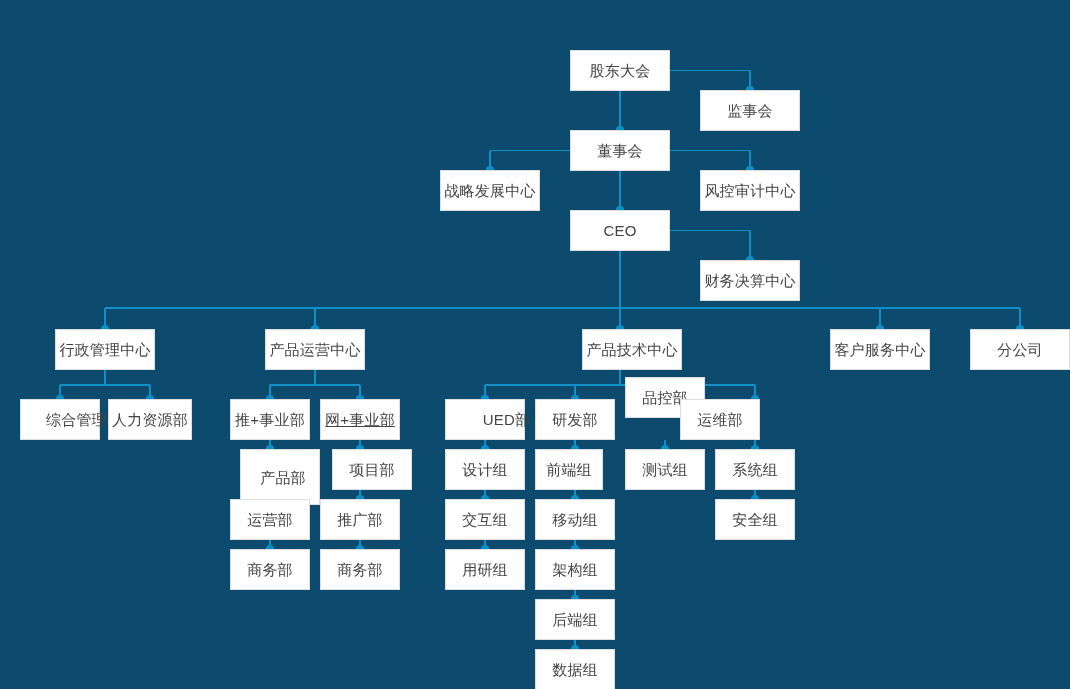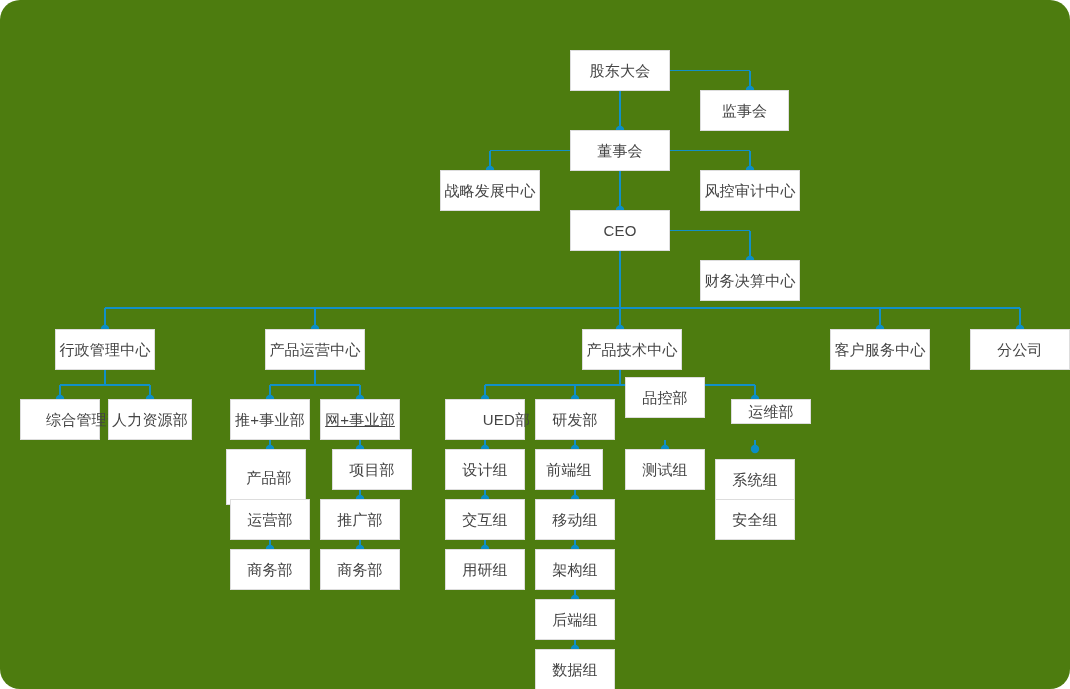--- a/index.html
+++ b/index.html
@@ -16,8 +16,7 @@
     width: 1070px;
     height: 689px;
     overflow: hidden;
-    background: #4d7c0f;
-    border-radius: 20px;
+    background: #0c4a6e;
   }
   #connector-layer {
     position: absolute;

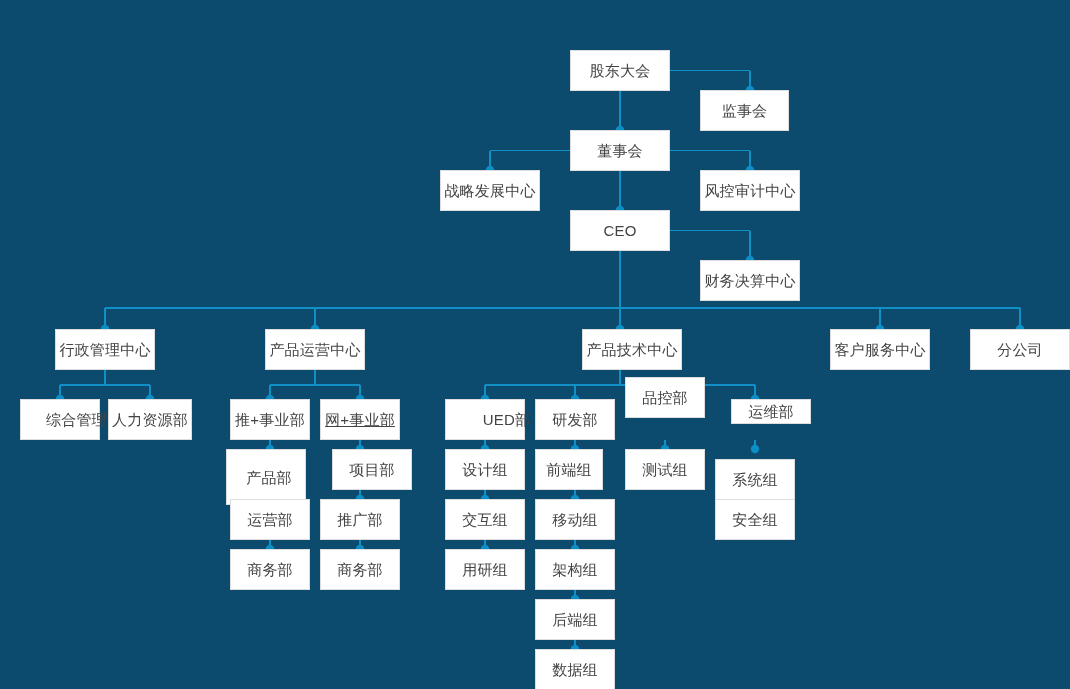--- a/index.html
+++ b/index.html
@@ -139,7 +139,7 @@
       <div class="node" style="left: 570px; top: 50px; width: 100px; height: 41px;">
         <span class="node-label">股东大会</span>
       </div>
-      <div class="node" style="left: 700px; top: 90px; width: 89px; height: 41px; text-align: center;">
+      <div class="node" style="left: 700px; top: 90px; width: 100px; height: 41px; text-align: center;">
         <span class="node-label">监事会</span>
       </div>
       <div class="node" style="left: 570px; top: 130px; width: 100px; height: 41px;">

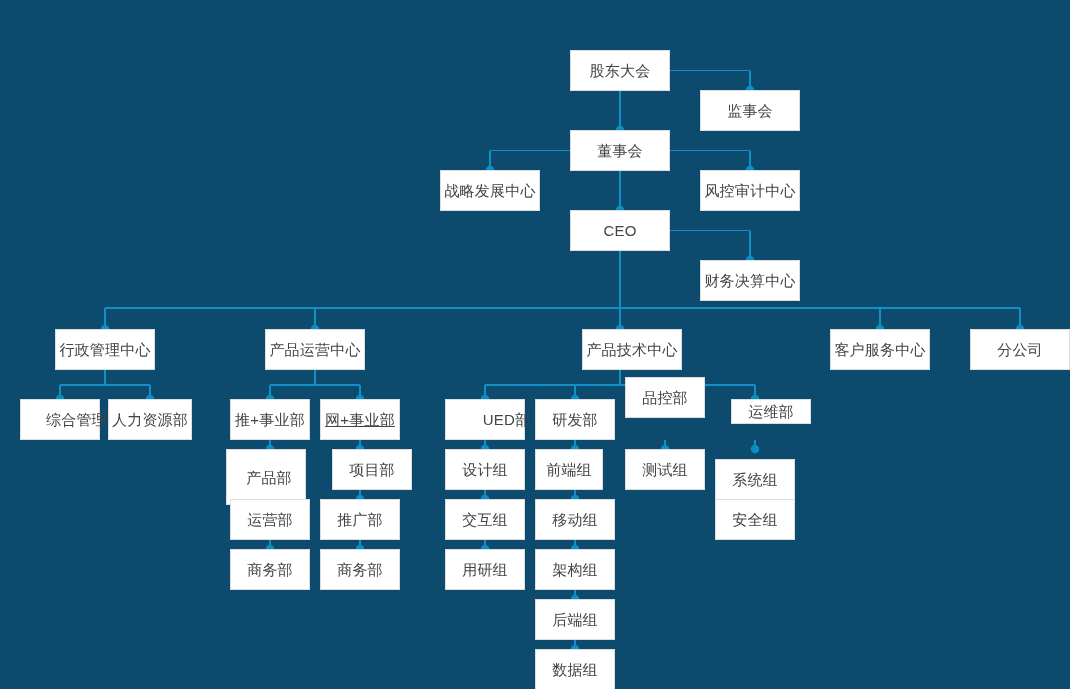--- a/index.html
+++ b/index.html
@@ -211,7 +211,7 @@
       <div class="node" style="left: 625px; top: 377px; width: 80px; height: 41px;">
         <span class="node-label">品控部</span>
       </div>
-      <div class="node" style="left: 731px; top: 399px; width: 80px; height: 25px;">
+      <div class="node" style="left: 680px; top: 399px; width: 80px; height: 41px;">
         <span class="node-label">运维部</span>
       </div>
       <div class="node" style="left: 445px; top: 449px; width: 80px; height: 41px;">

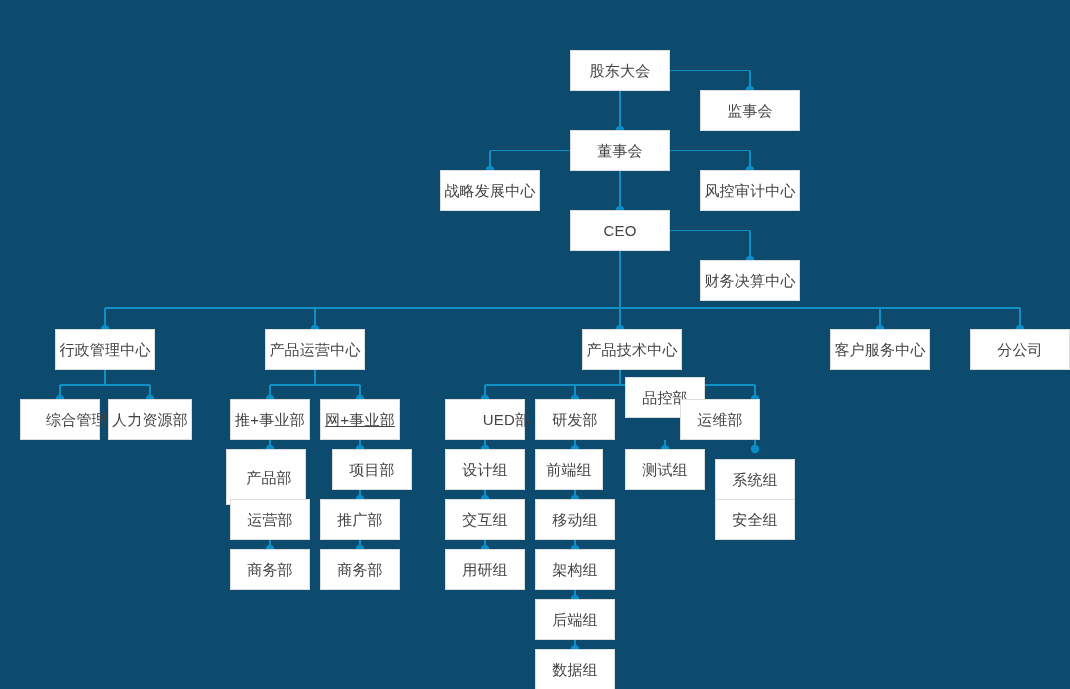--- a/index.html
+++ b/index.html
@@ -184,7 +184,7 @@
       <div class="node" style="left: 320px; top: 399px; width: 80px; height: 41px; text-decoration: underline;">
         <span class="node-label">网+事业部</span>
       </div>
-      <div class="node" style="left: 226px; top: 449px; width: 80px; height: 56px; padding-left: 6px;">
+      <div class="node" style="left: 240px; top: 449px; width: 80px; height: 56px; padding-left: 6px;">
         <span class="node-label">产品部</span>
       </div>
       <div class="node" style="left: 332px; top: 449px; width: 80px; height: 41px;">

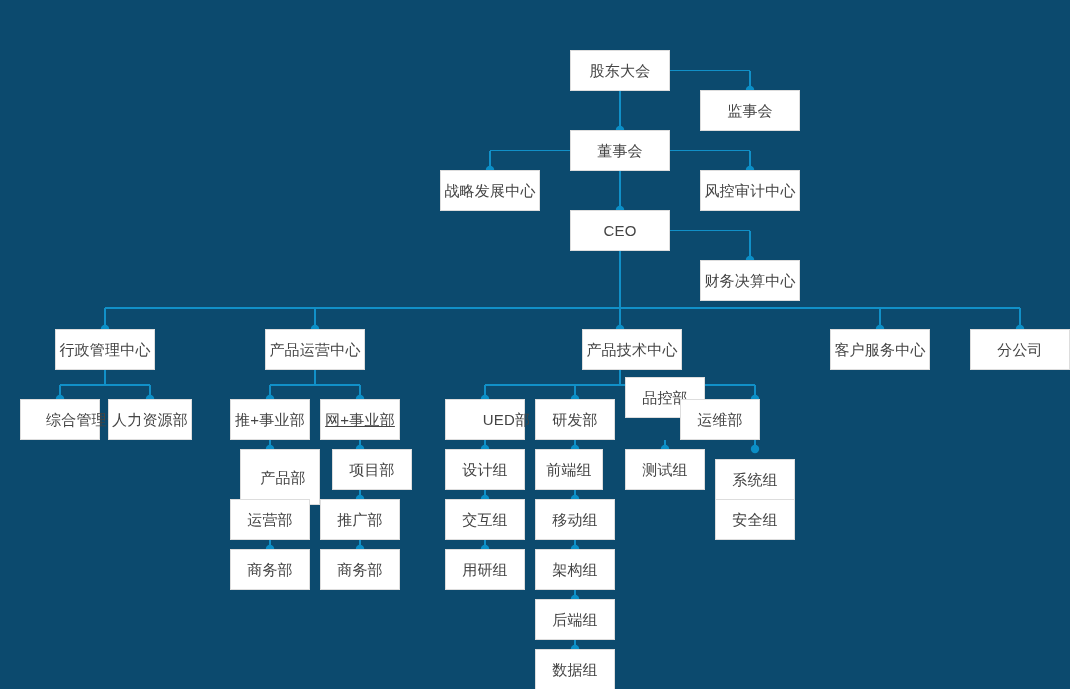--- a/index.html
+++ b/index.html
@@ -223,7 +223,7 @@
       <div class="node" style="left: 625px; top: 449px; width: 80px; height: 41px;">
         <span class="node-label">测试组</span>
       </div>
-      <div class="node" style="left: 715px; top: 449px; width: 80px; height: 41px; margin-top: 10px;">
+      <div class="node" style="left: 715px; top: 449px; width: 80px; height: 41px;">
         <span class="node-label">系统组</span>
       </div>
       <div class="node" style="left: 445px; top: 499px; width: 80px; height: 41px;">

